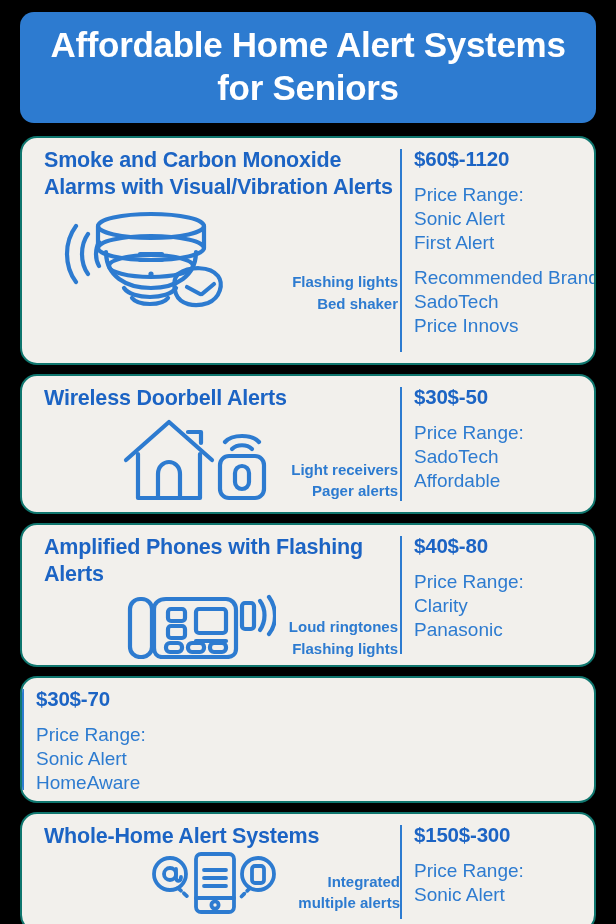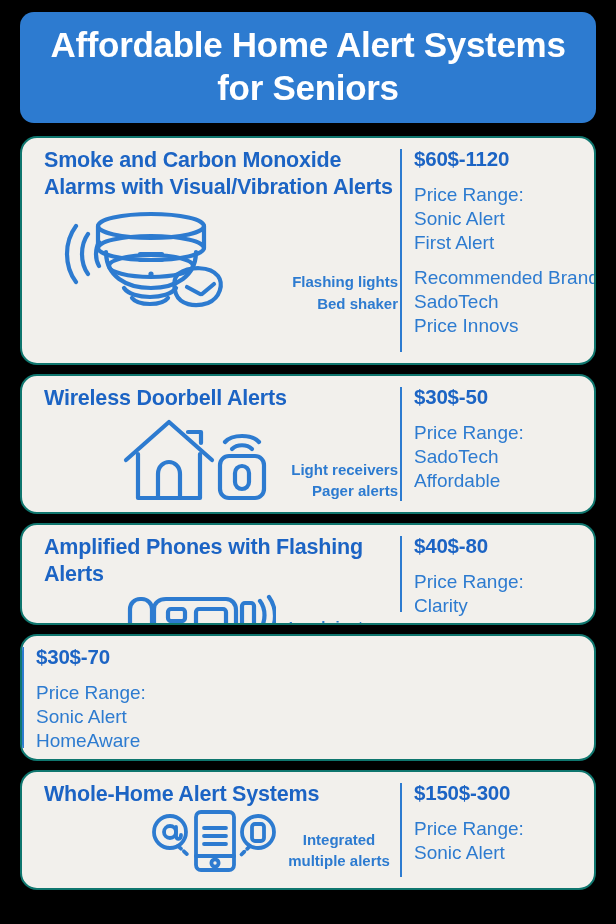--- a/index.html
+++ b/index.html
@@ -133,7 +133,7 @@
   .card-2 .icon-wrap { margin-left: 78px; margin-bottom: 0px; }
   .card-2 .body-row { margin-top: 4px; }
 
-  .card-3 { height: 102px; }
+  .card-3 { height: 144px; }
   .card-3 .icon-wrap { margin-left: 82px; margin-bottom: 0px; }
   .card-3 .body-row { margin-top: 0px; }
 

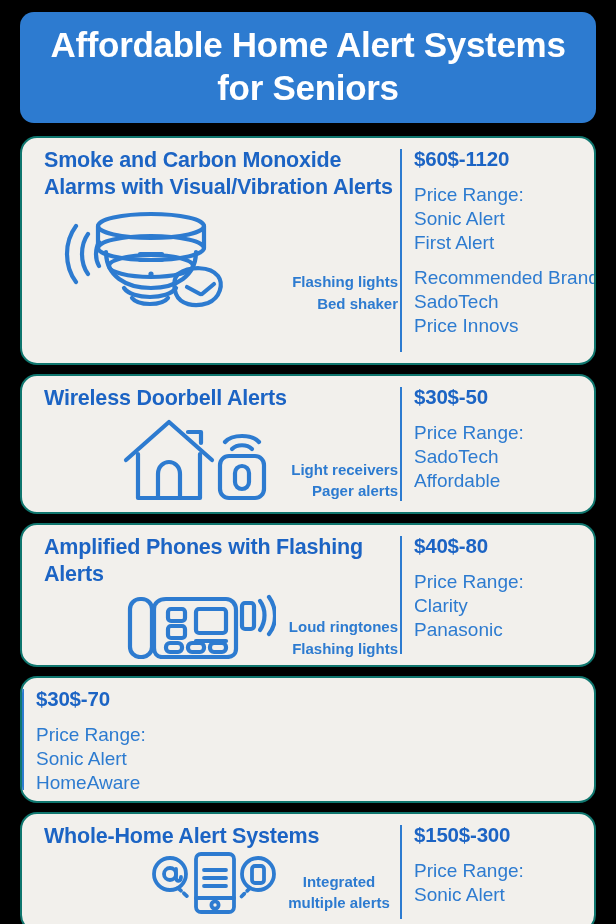--- a/index.html
+++ b/index.html
@@ -145,7 +145,7 @@
   .card-5 { height: 120px; }
   .card-5 .icon-wrap { margin-left: 108px; margin-bottom: 0px; }
   .card-5 .body-row { margin-top: 2px; }
-  .card-5 .features { padding-right: 0px; text-align: center; }
+  .card-5 .features { padding-right: 0px; }
 </style>
 </head>
 <body>

